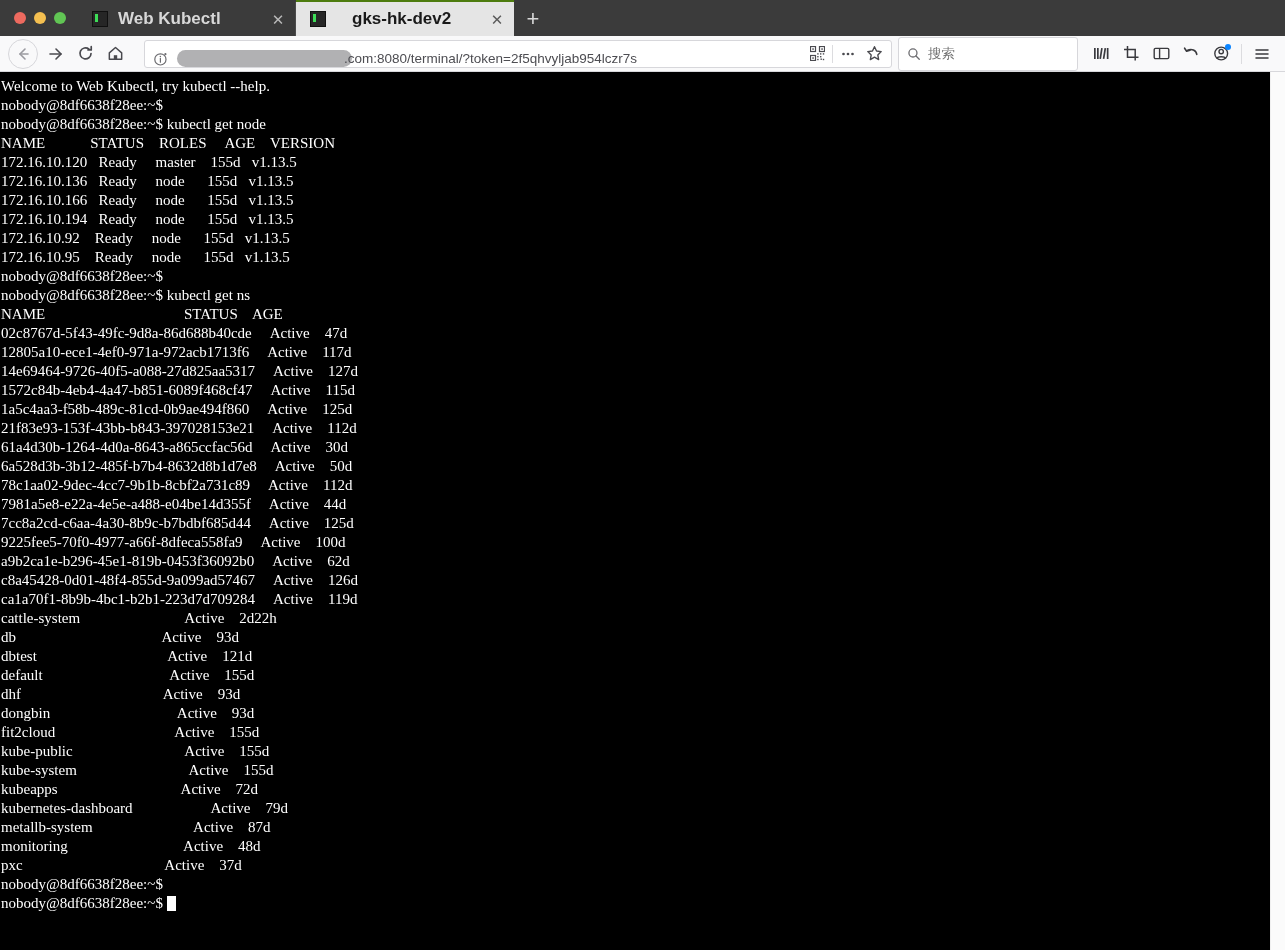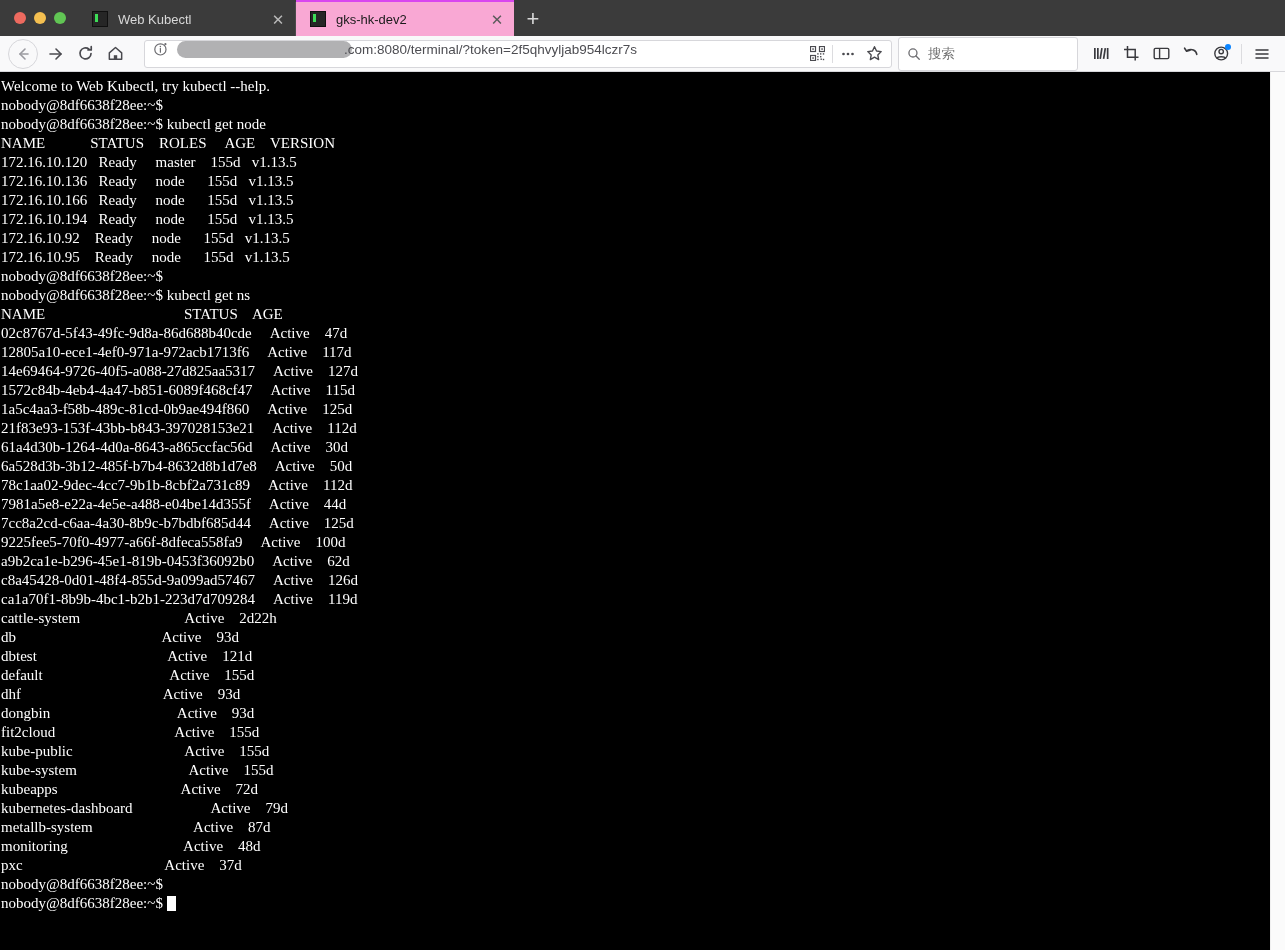--- a/index.html
+++ b/index.html
@@ -70,7 +70,8 @@
     white-space: nowrap;
     overflow: hidden;
     text-overflow: clip;
-    font-size: 13px;
+    font-size: 17px;
+    font-weight: bold;
   }
   .tab-close {
     width: 18px; height: 18px;

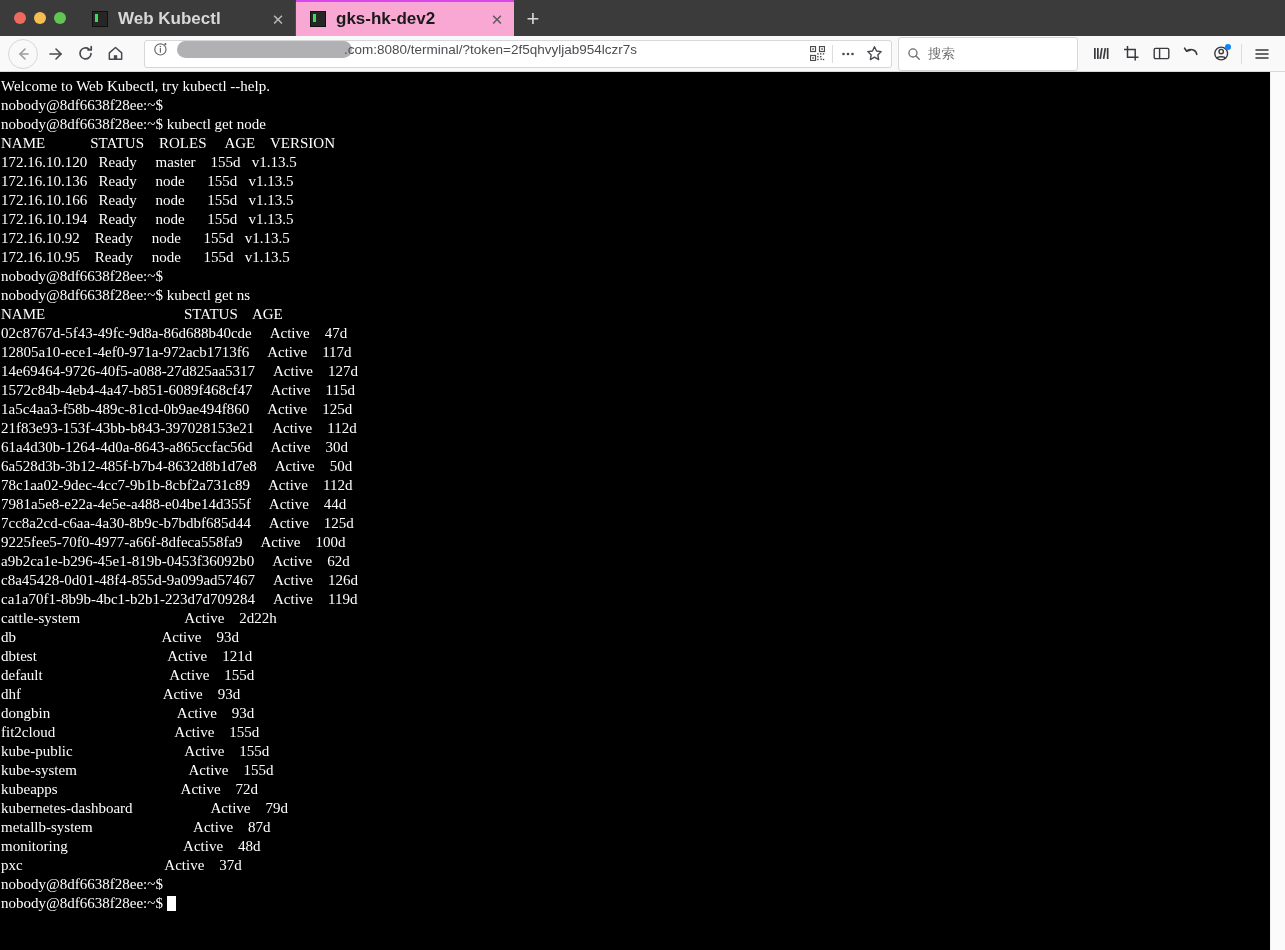--- a/index.html
+++ b/index.html
@@ -44,11 +44,12 @@
     border-right: 1px solid #4b4b4b;
   }
   .tab.active {
-    background: #f9a8d4;
+    background: #e5e5e5;
     color: #1a1a1a;
     height: 36px;
     border-right: none;
-    border-top: 2px solid #d946ef;
+    border-top: 2px solid #4d7c0f;
+    gap: 16px;
   }
   .tab-favicon {
     width: 16px; height: 16px;

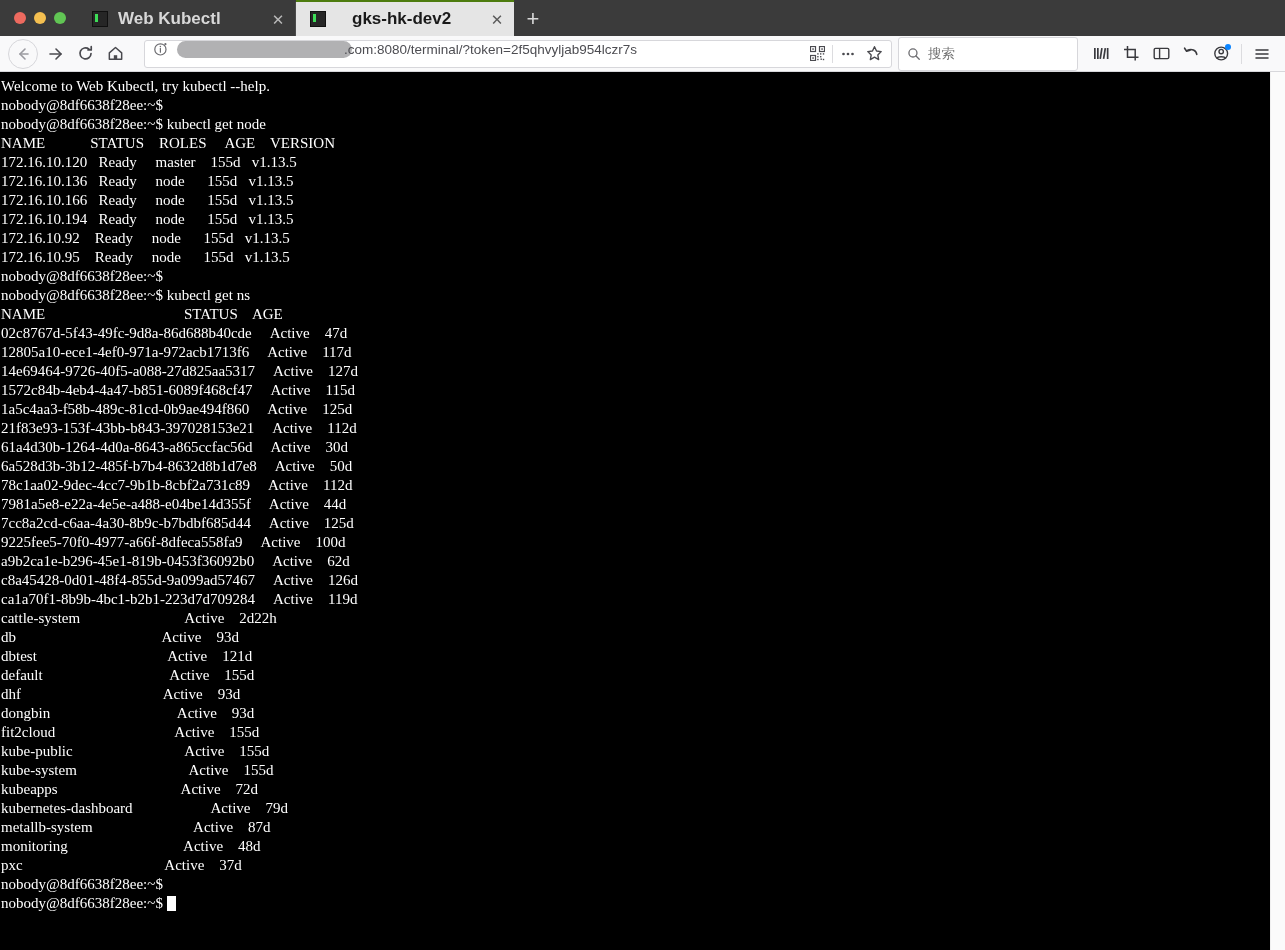--- a/index.html
+++ b/index.html
@@ -119,7 +119,7 @@
     border: 1px solid #d7d7db;
     border-radius: 3px;
     display: flex;
-    align-items: flex-start;
+    align-items: flex-end;
     padding: 0 4px 0 8px;
     min-width: 0;
   }

